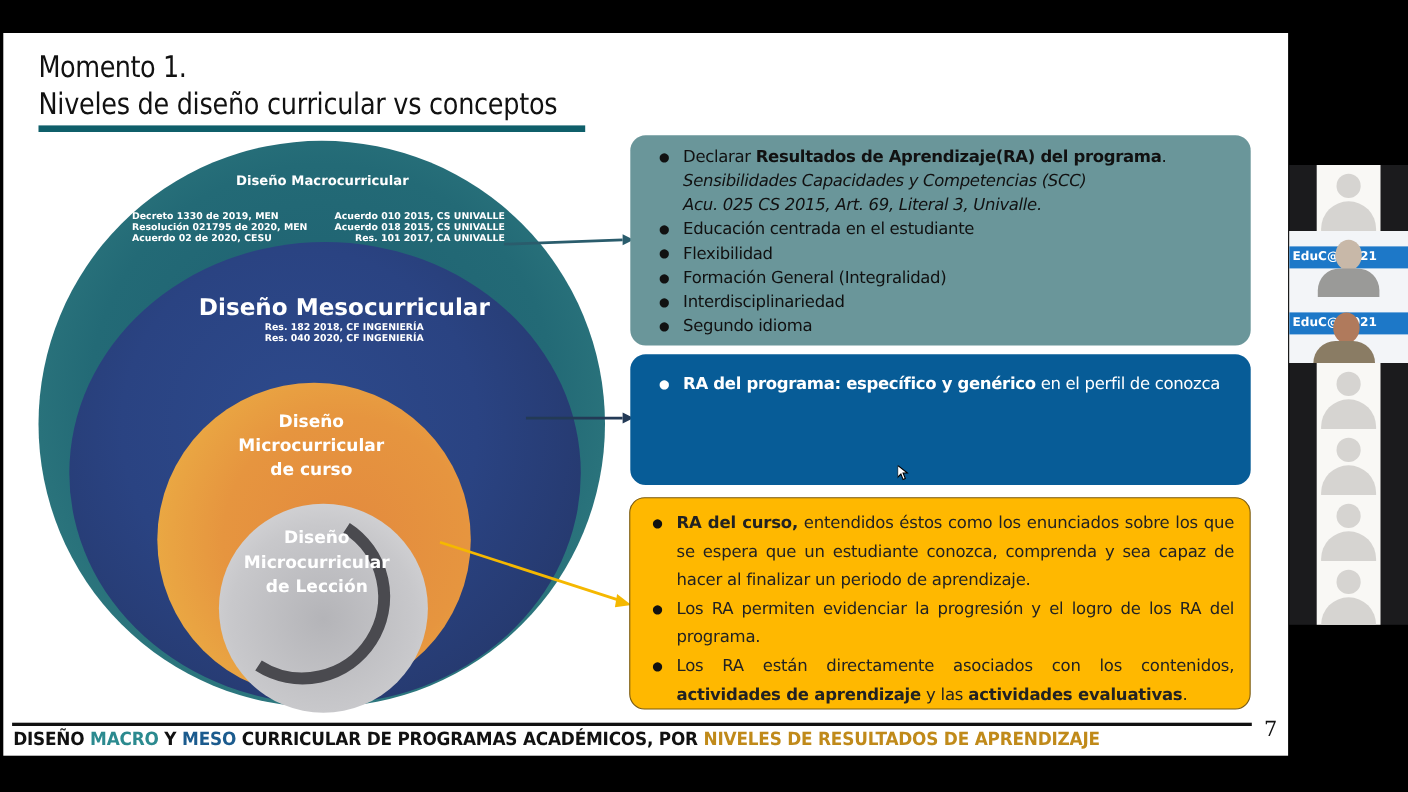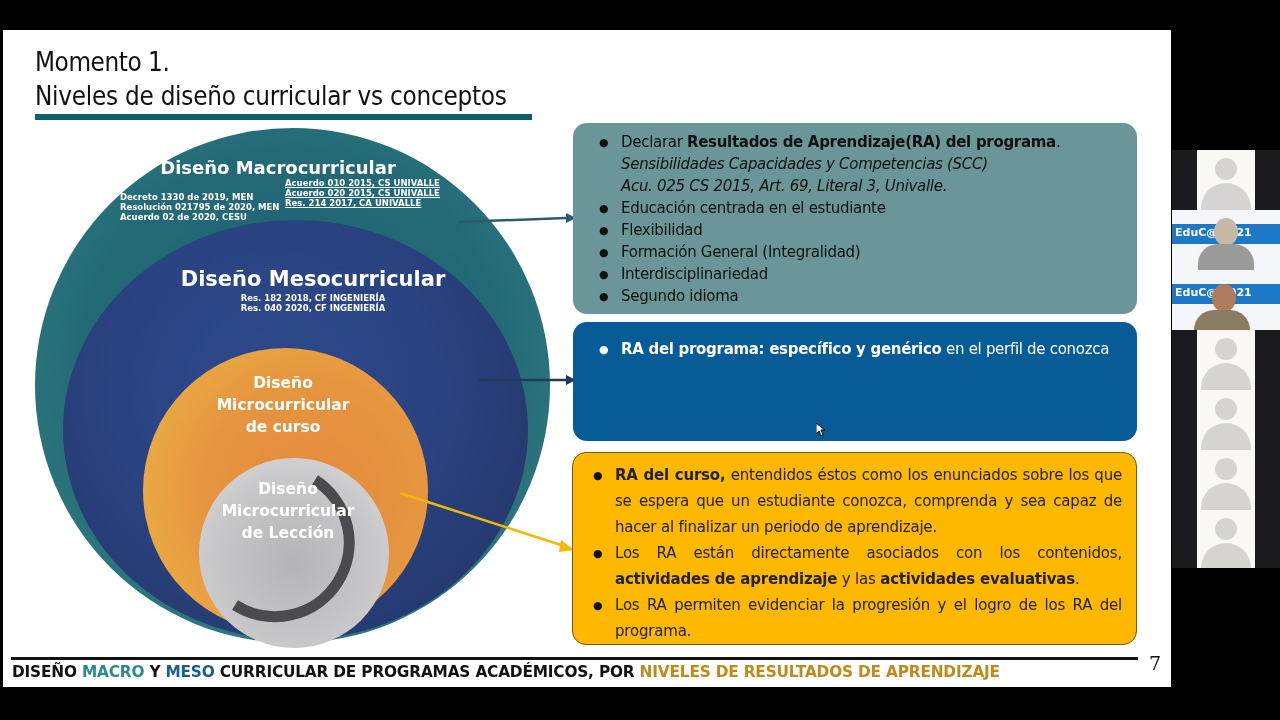--- a/index.html
+++ b/index.html
@@ -21,7 +21,7 @@
   #arc { position: absolute; left: 212px; top: 440px; width: 160px; height: 160px; }
 
   .circle-text { position: absolute; color: #fff; font-family: "DejaVu Sans", sans-serif; font-weight: bold; text-align: center; }
-  .h-macro { left: 105px; top: 127px; width: 340px; font-size: 18px; }
+  .h-macro { left: 120px; top: 127px; width: 340px; font-size: 12px; }
   .refs { position: absolute; color: #fff; font-family: "DejaVu Sans", sans-serif; font-weight: bold; font-size: 8.5px; line-height: 10px; }
   .refs-left { left: 117px; top: 162px; text-align: left; }
   .refs-right { left: 282px; top: 148px; width: 174px; text-align: left; text-decoration: underline; }

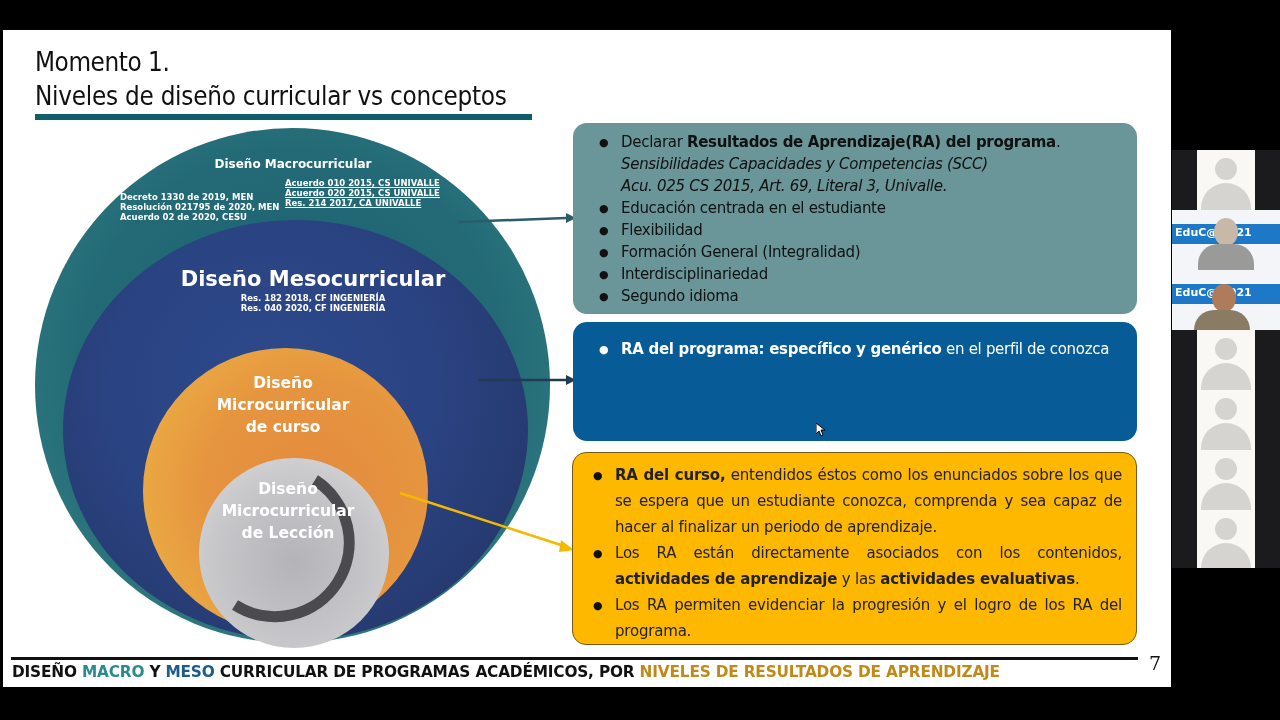--- a/index.html
+++ b/index.html
@@ -24,7 +24,7 @@
   .h-macro { left: 120px; top: 127px; width: 340px; font-size: 12px; }
   .refs { position: absolute; color: #fff; font-family: "DejaVu Sans", sans-serif; font-weight: bold; font-size: 8.5px; line-height: 10px; }
   .refs-left { left: 117px; top: 162px; text-align: left; }
-  .refs-right { left: 282px; top: 148px; width: 174px; text-align: left; text-decoration: underline; }
+  .refs-right { left: 282px; top: 162px; width: 174px; text-align: right; }
   .h-meso { left: 160px; top: 237px; width: 300px; font-size: 21px; }
   .refs-meso { left: 160px; top: 263px; width: 300px; text-align: center; }
   .h-micro { left: 180px; top: 342px; width: 200px; font-size: 15.5px; line-height: 22px; }

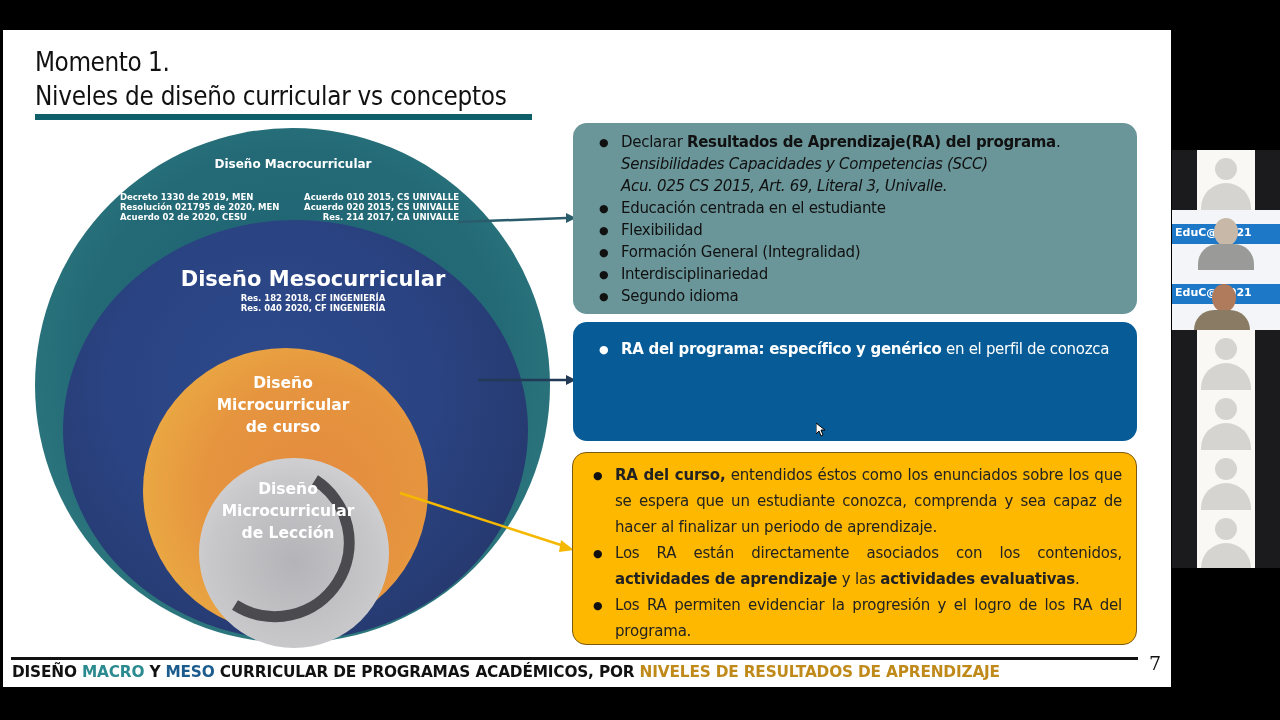--- a/index.html
+++ b/index.html
@@ -90,7 +90,7 @@
     </div>
     <div class="refs refs-right">
       <div>Acuerdo 010 2015, CS UNIVALLE</div>
-      <div>Acuerdo 020 2015, CS UNIVALLE</div>
+      <div>Acuerdo 018 2015, CS UNIVALLE</div>
       <div>Res. 214 2017, CA UNIVALLE</div>
     </div>
 

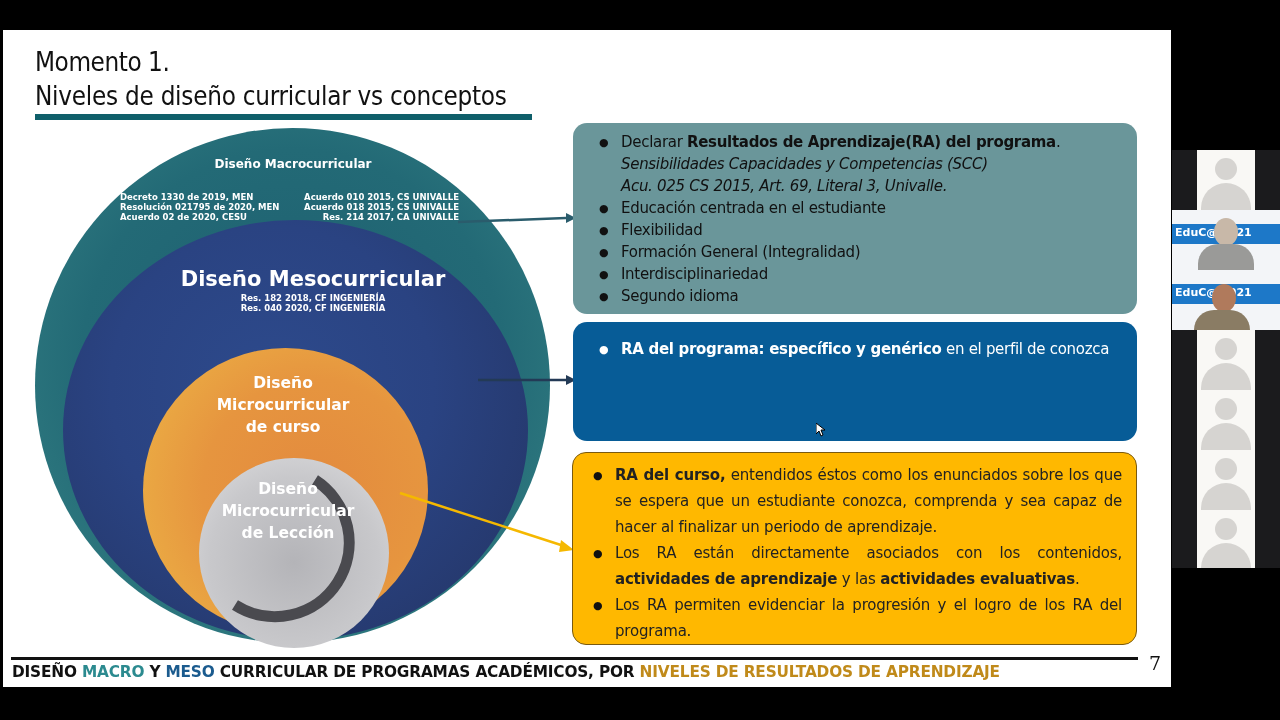--- a/index.html
+++ b/index.html
@@ -91,7 +91,7 @@
     <div class="refs refs-right">
       <div>Acuerdo 010 2015, CS UNIVALLE</div>
       <div>Acuerdo 018 2015, CS UNIVALLE</div>
-      <div>Res. 214 2017, CA UNIVALLE</div>
+      <div>Res. 101 2017, CA UNIVALLE</div>
     </div>
 
     <div class="circle-text h-meso">Diseño Mesocurricular</div>

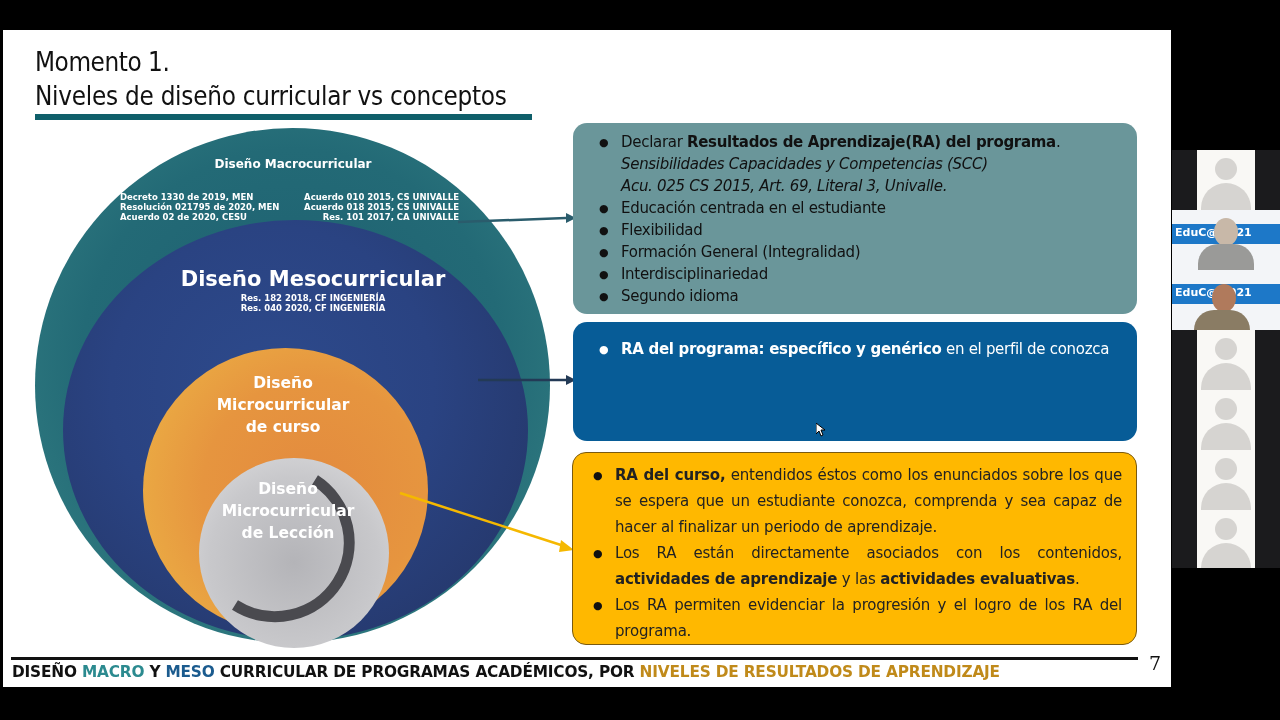--- a/index.html
+++ b/index.html
@@ -147,8 +147,8 @@
   <div id="box-yellow" class="box">
     <ul>
       <li><span class="b">RA del curso,</span><span> entendidos éstos como los enunciados sobre los que se espera que un estudiante conozca, comprenda y sea capaz de hacer al finalizar un periodo de aprendizaje.</span></li>
+      <li>Los RA permiten evidenciar la progresión y el logro de los RA del programa.</li>
       <li><span>Los RA están directamente asociados con los contenidos, </span><span class="b">actividades de aprendizaje</span><span> y las </span><span class="b">actividades evaluativas</span><span>.</span></li>
-      <li>Los RA permiten evidenciar la progresión y el logro de los RA del programa.</li>
     </ul>
   </div>
 

